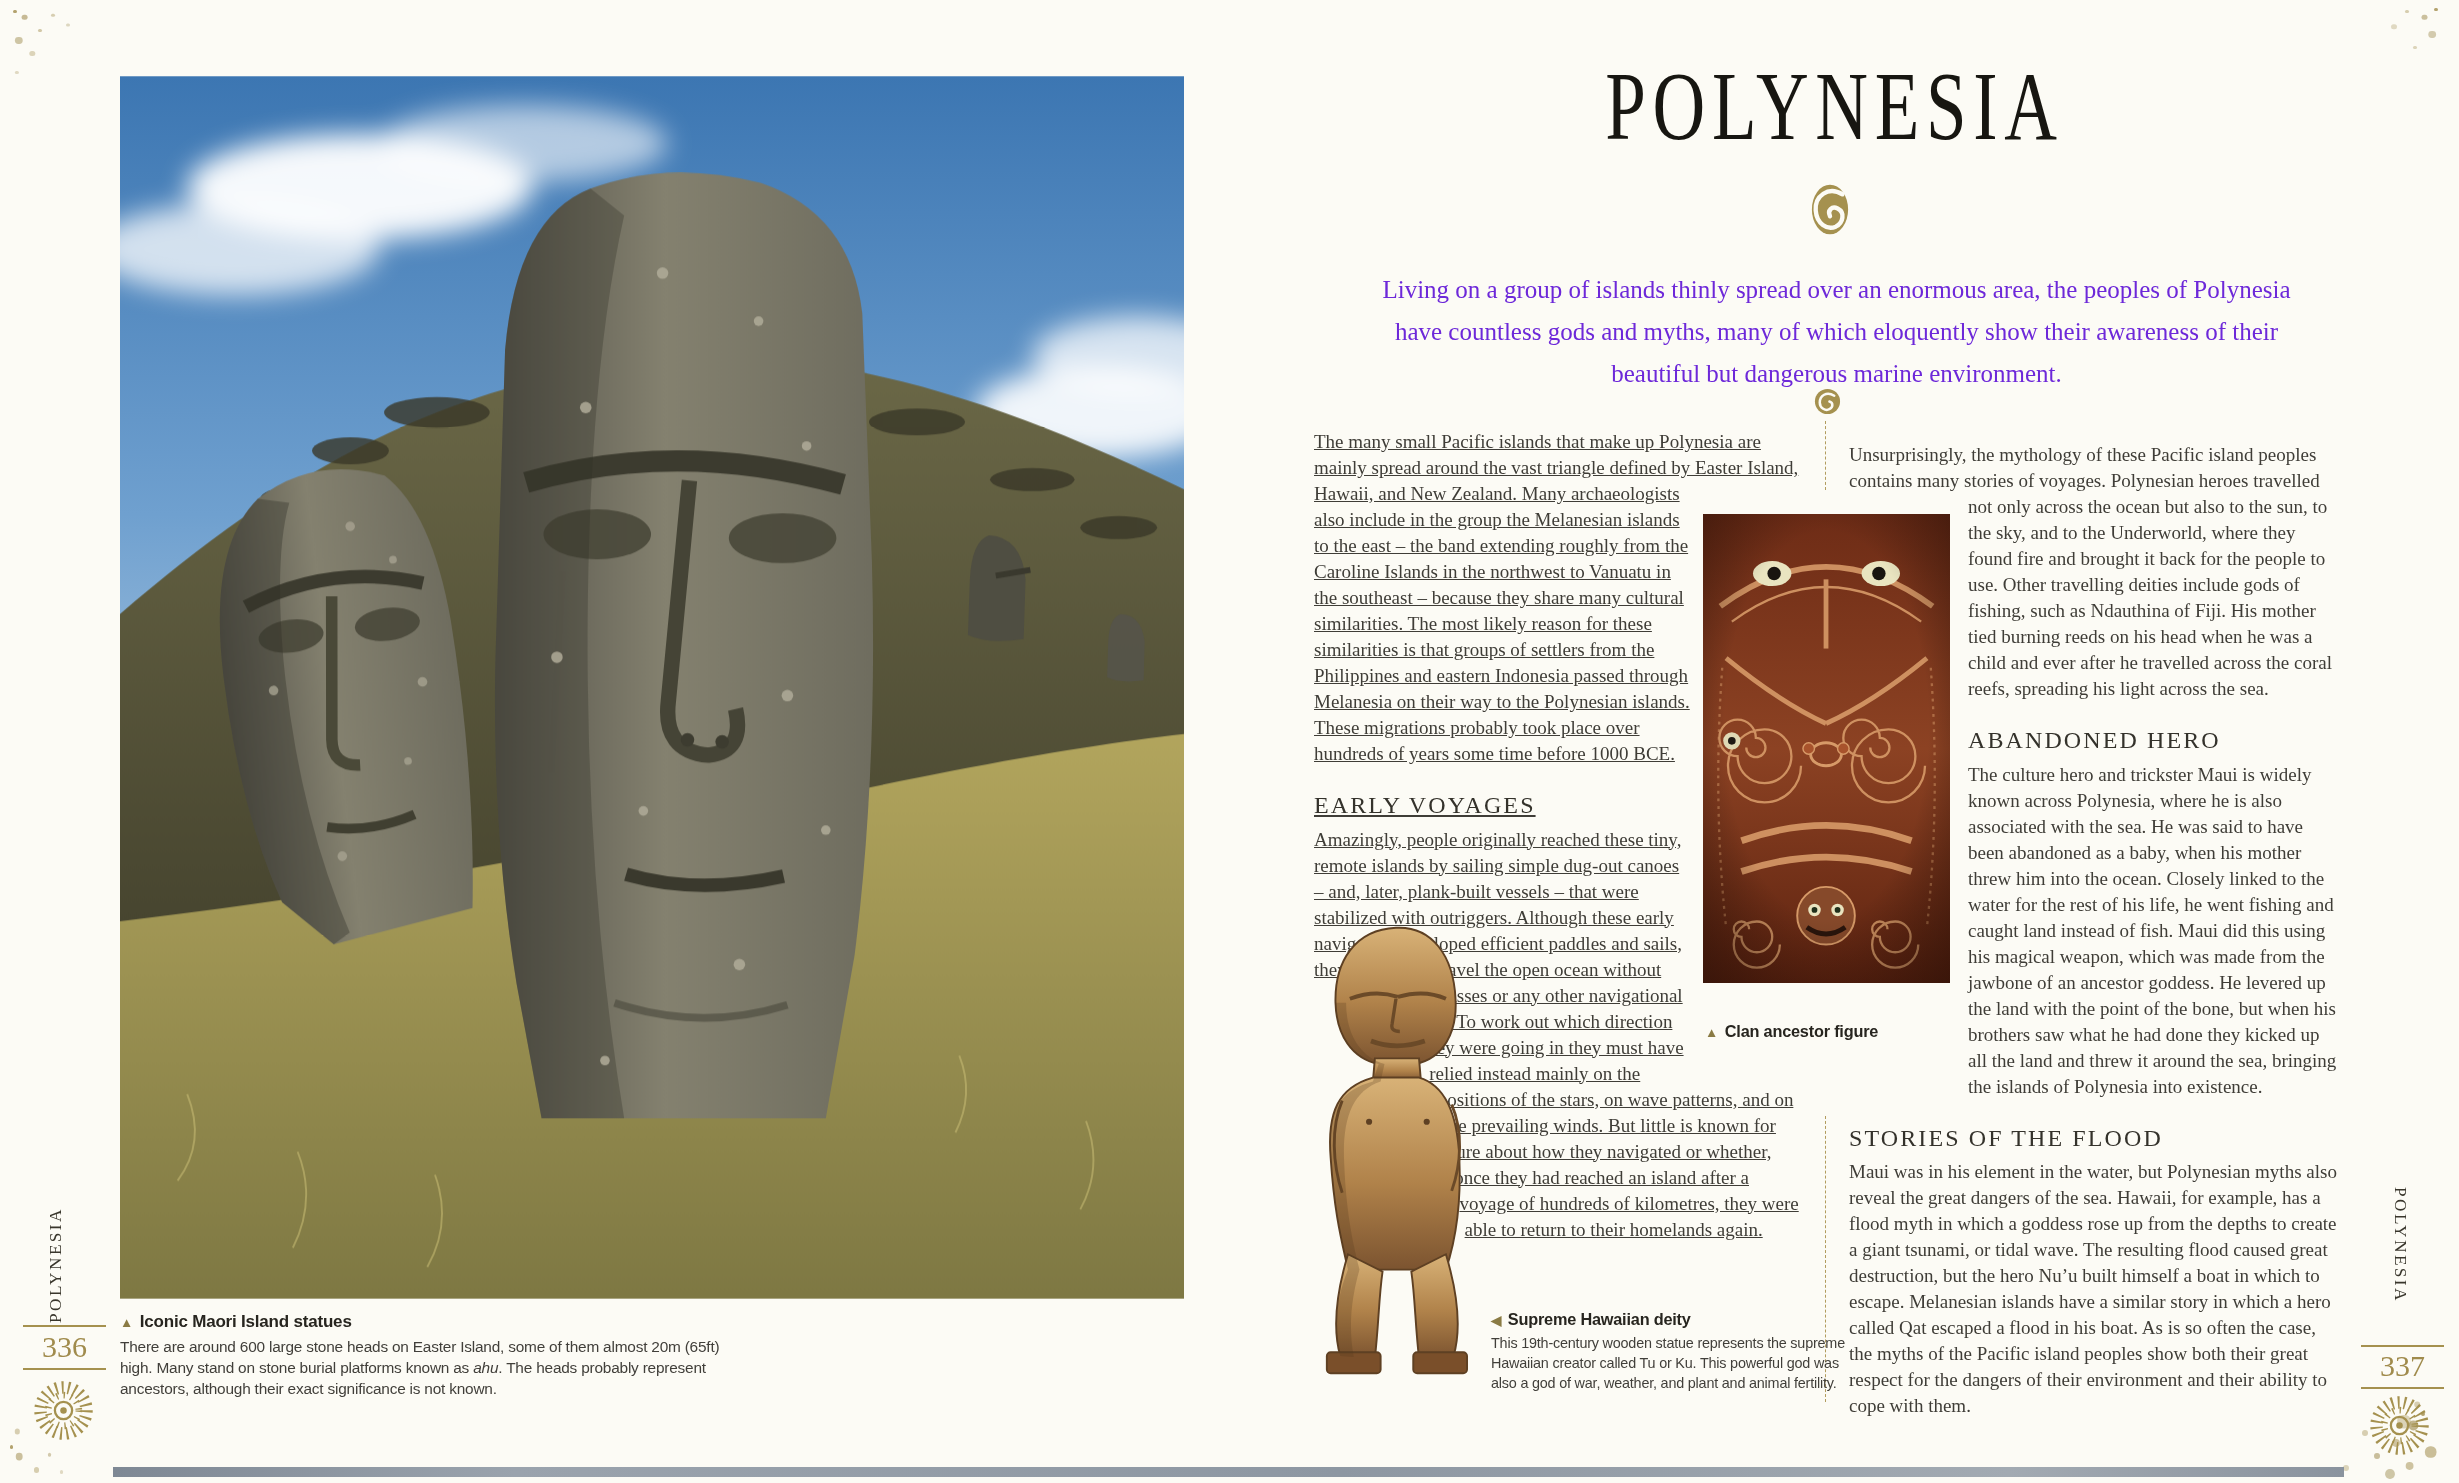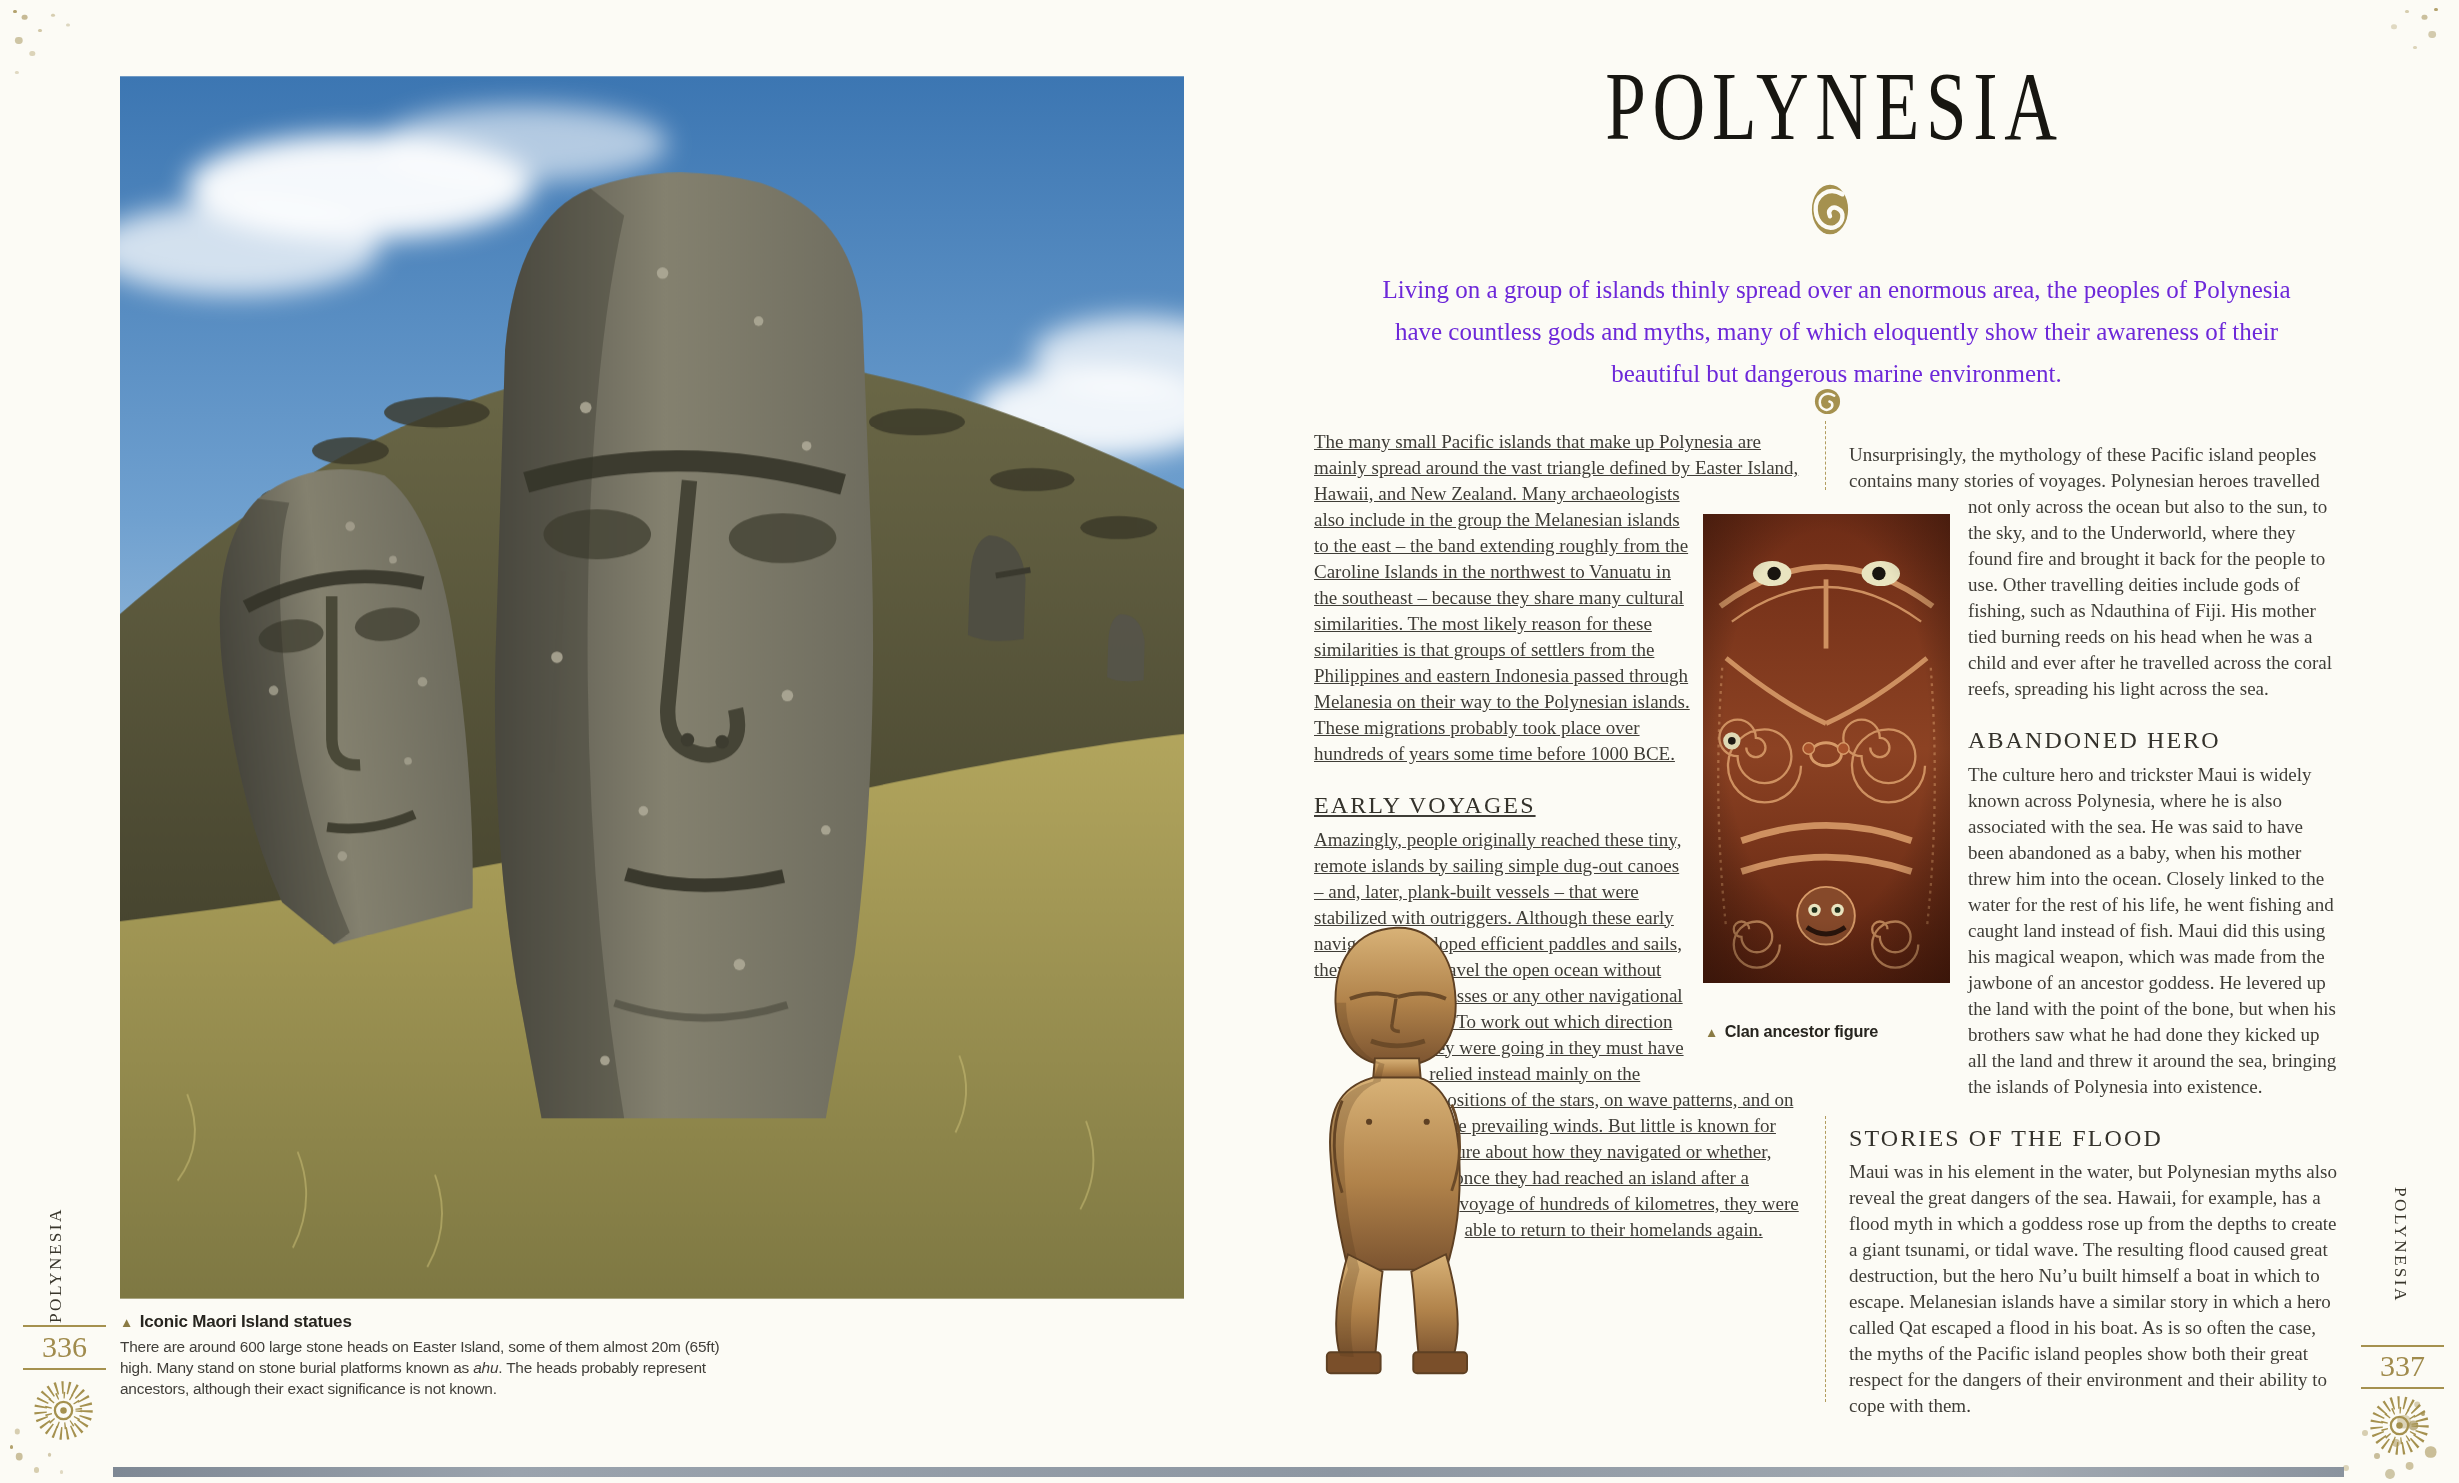--- a/index.html
+++ b/index.html
@@ -329,6 +329,12 @@
     </svg>
   </div>
 
+  <div class="abs caption statue-cap">
+    <div class="cap-title">
+      <span class="cap-marker">◀</span><span>Supreme Hawaiian deity</span>
+    </div>
+    <div class="cap-body">This 19th-century wooden statue represents the supreme Hawaiian creator called Tu or Ku. This powerful god was also a god of war, weather, and plant and animal fertility.</div>
+  </div>
 
   <div class="abs vlabel vl-right">POLYNESIA</div>
   <div class="abs goldline" style="left:2361px;top:1345px;width:83px;"></div>

